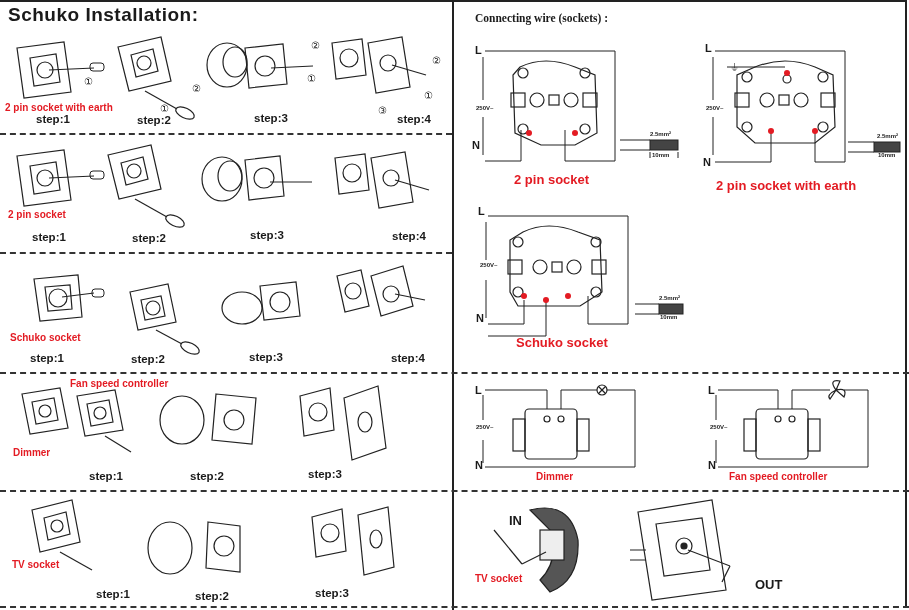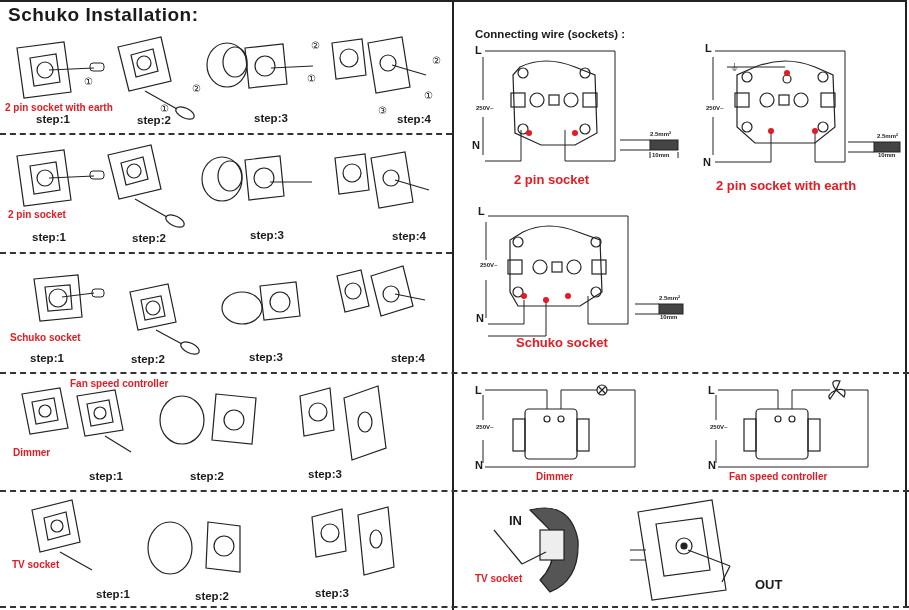--- a/index.html
+++ b/index.html
@@ -10,7 +10,7 @@
   .vdiv { position: absolute; left: 452px; top: 0; width: 2px; height: 610px; background: #222; }
   .hdash { position: absolute; height: 0; border-top: 2px dashed #333; }
   .title { position: absolute; left: 8px; top: 4px; font-size: 19px; font-weight: bold; letter-spacing: 0.5px; }
-  .rtitle { position: absolute; left: 475px; top: 28px; font-size: 11.5px; font-weight: bold; }
+  .rtitle { position: absolute; left: 475px; top: 12px; font-size: 11.5px; font-weight: bold; font-family: Liberation Serif, serif; }
   .lbl { position: absolute; font-size: 10px; }
   .step { position: absolute; font-size: 11.5px; font-weight: bold; }
   .red-lbl { position: absolute; font-size: 10px; color: #e31b23; font-weight: bold; white-space: nowrap; }

